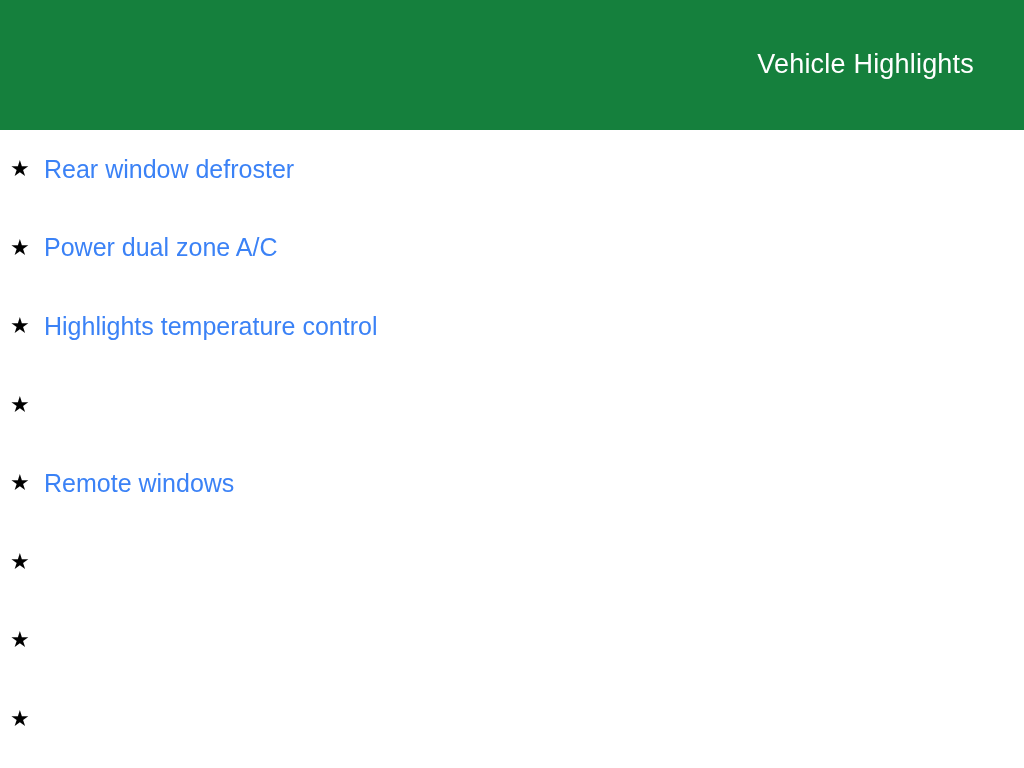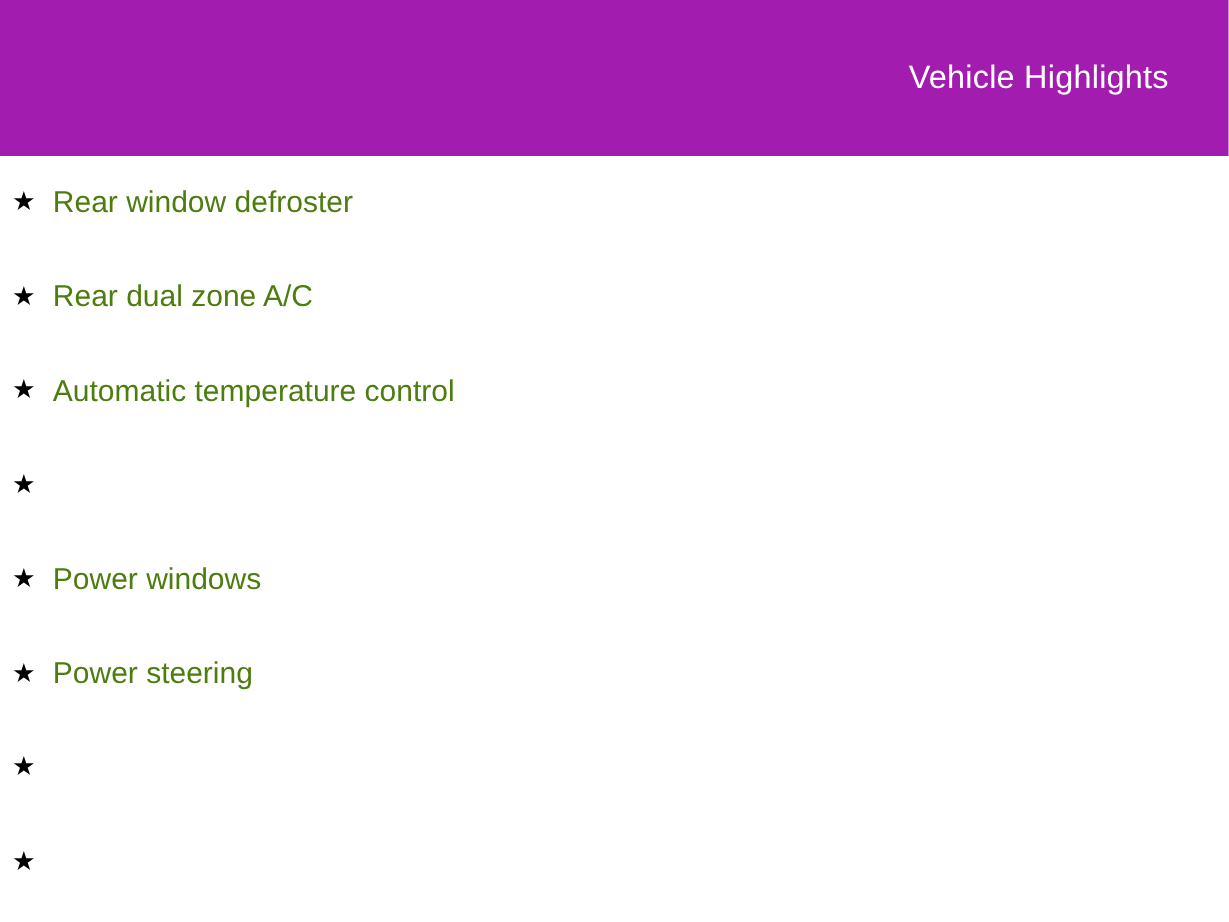--- a/index.html
+++ b/index.html
@@ -23,7 +23,7 @@
     top: 0;
     width: 1024px;
     height: 130px;
-    background: #a21caf;
+    background: #15803d;
     box-sizing: border-box;
   }
   #header-title {

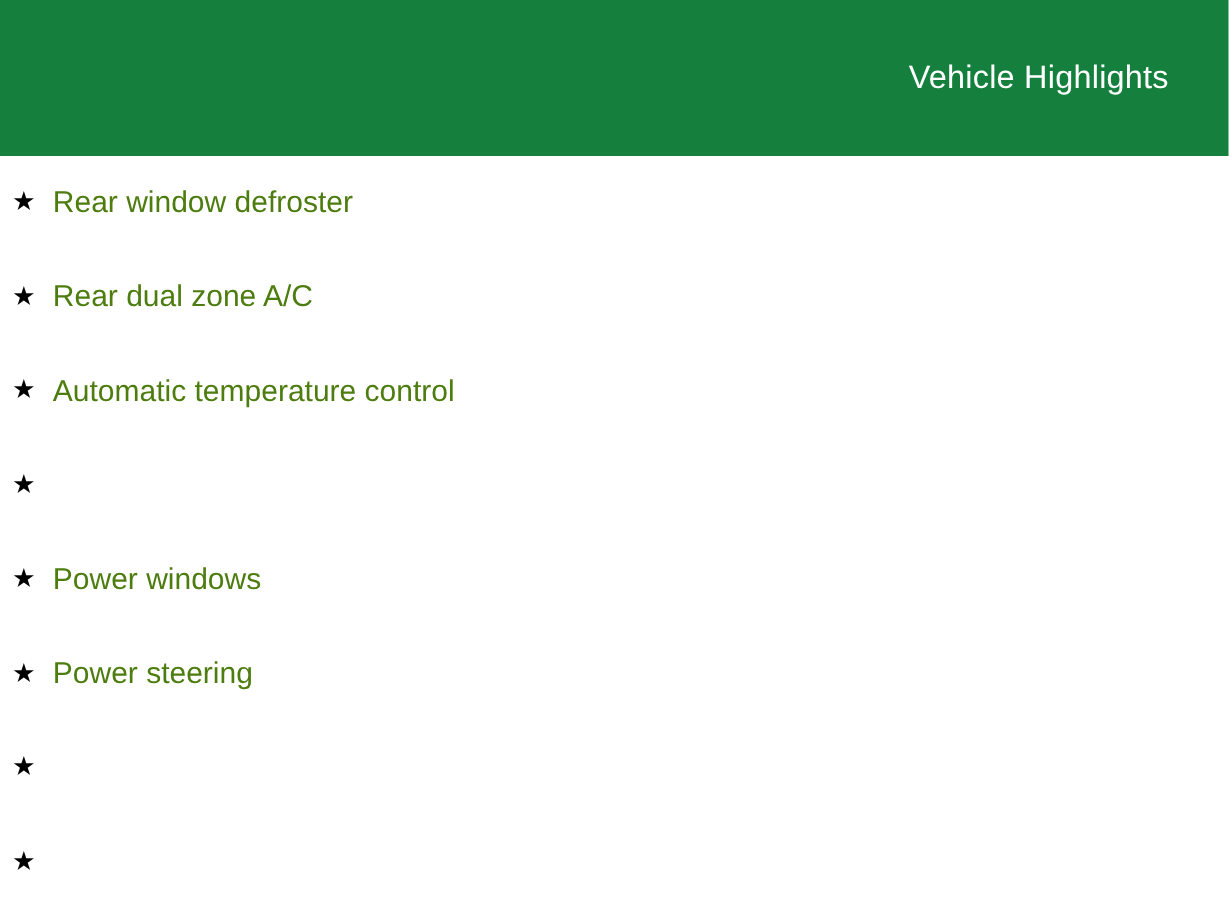--- a/index.html
+++ b/index.html
@@ -63,7 +63,7 @@
     font-family: "DejaVu Sans", sans-serif;
   }
   .feature-text {
-    color: #4d7c0f;
+    color: #3b82f6;
     font-size: 25px;
     font-family: "Liberation Sans", sans-serif;
     white-space: nowrap;

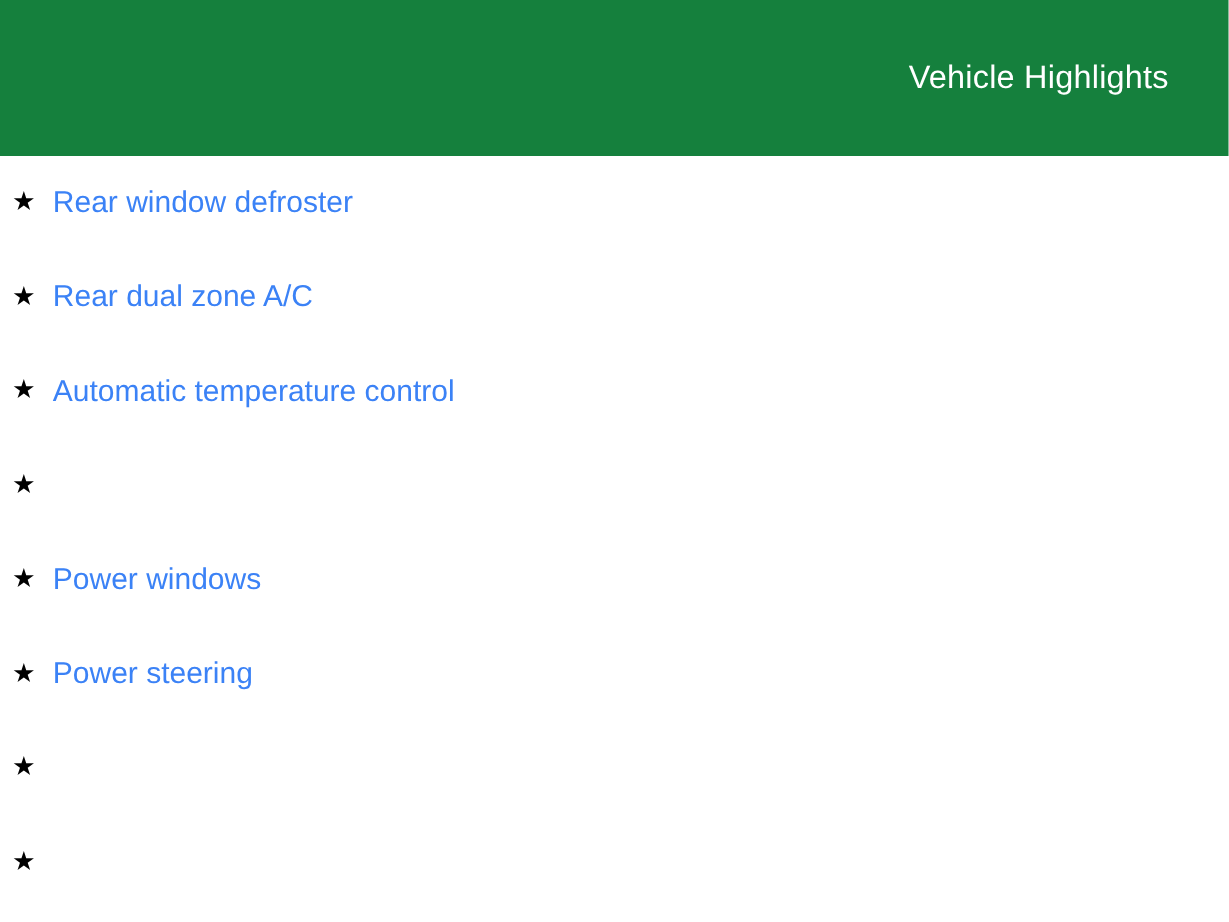--- a/index.html
+++ b/index.html
@@ -87,7 +87,7 @@
 
     <li class="feature-item">
       <span class="bullet-star">★</span>
-      <span class="feature-text">Rear dual zone A/C</span>
+      <span class="feature-text">Power dual zone A/C</span>
     </li>
 
     <li class="feature-item">

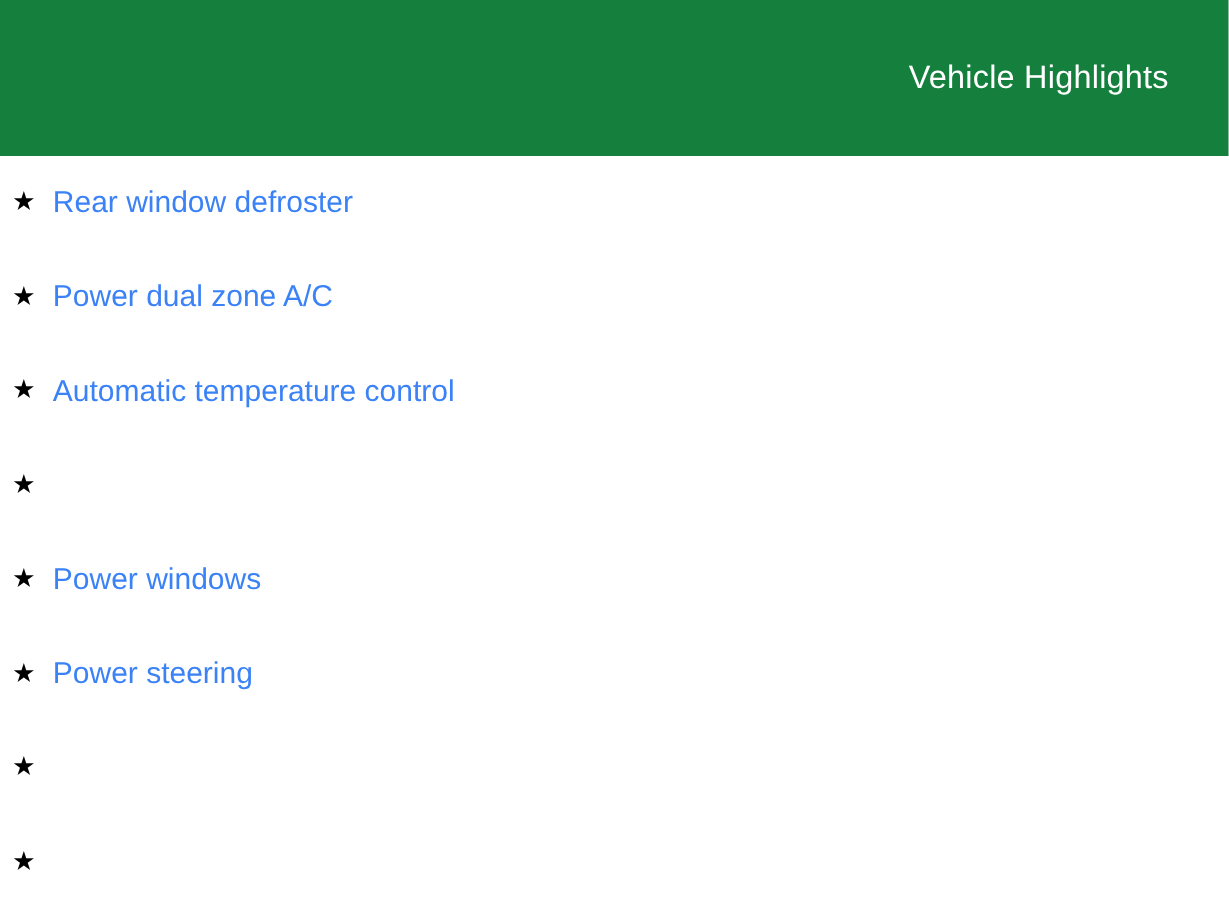--- a/index.html
+++ b/index.html
@@ -92,7 +92,7 @@
 
     <li class="feature-item">
       <span class="bullet-star">★</span>
-      <span class="feature-text">Automatic temperature control</span>
+      <span class="feature-text">Highlights temperature control</span>
     </li>
 
     <li class="feature-item">

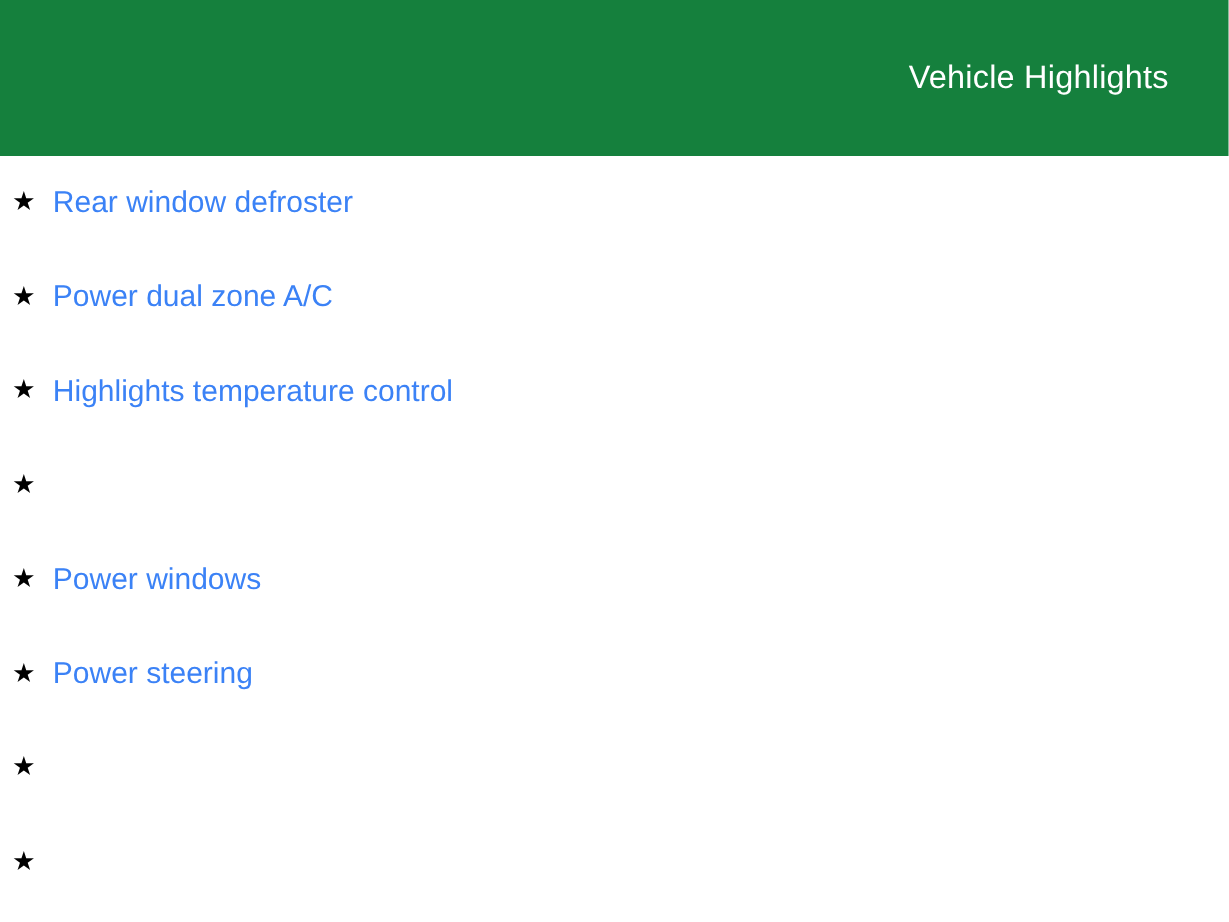--- a/index.html
+++ b/index.html
@@ -101,7 +101,7 @@
 
     <li class="feature-item">
       <span class="bullet-star">★</span>
-      <span class="feature-text">Power windows</span>
+      <span class="feature-text">Remote windows</span>
     </li>
 
     <li class="feature-item">

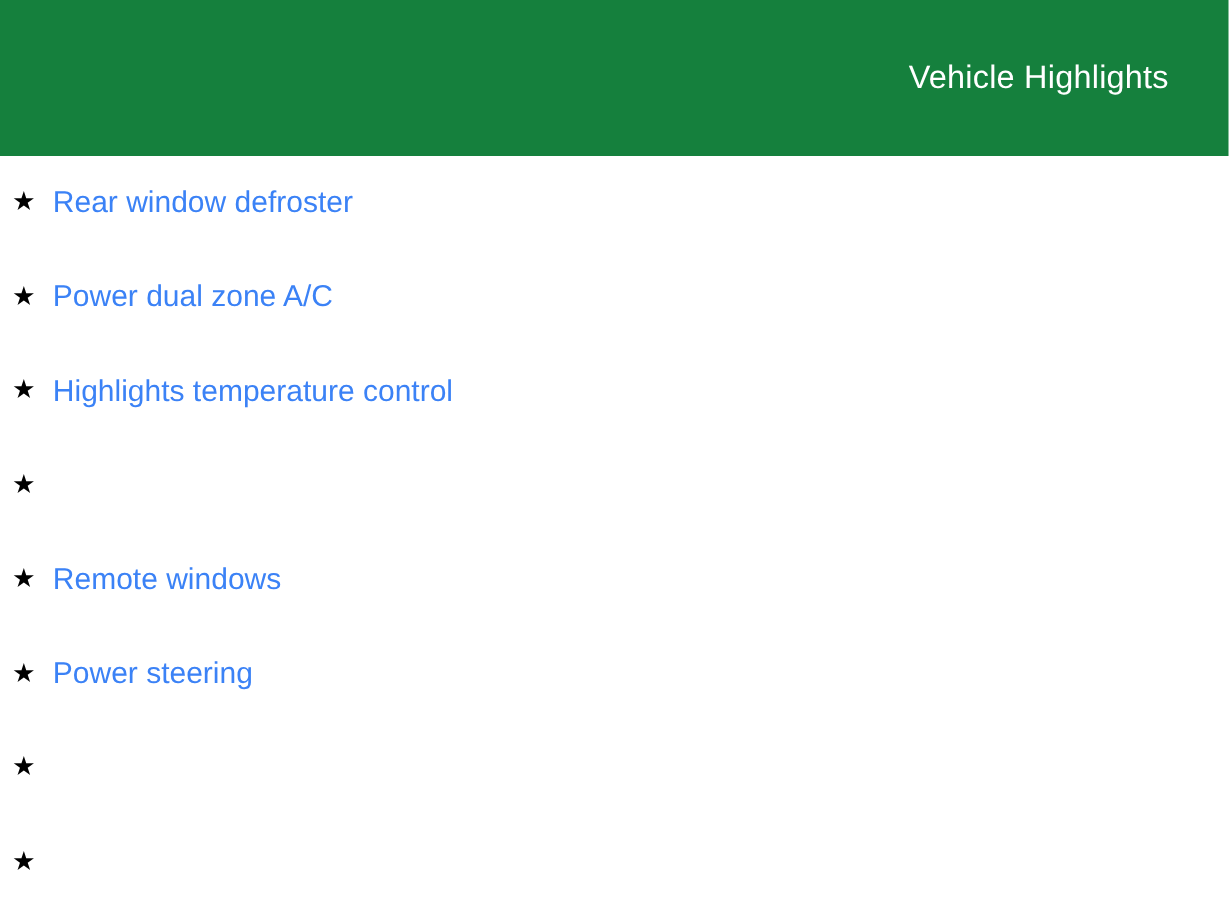--- a/index.html
+++ b/index.html
@@ -106,7 +106,6 @@
 
     <li class="feature-item">
       <span class="bullet-star">★</span>
-      <span class="feature-text">Power steering</span>
     </li>
 
     <li class="feature-item">

